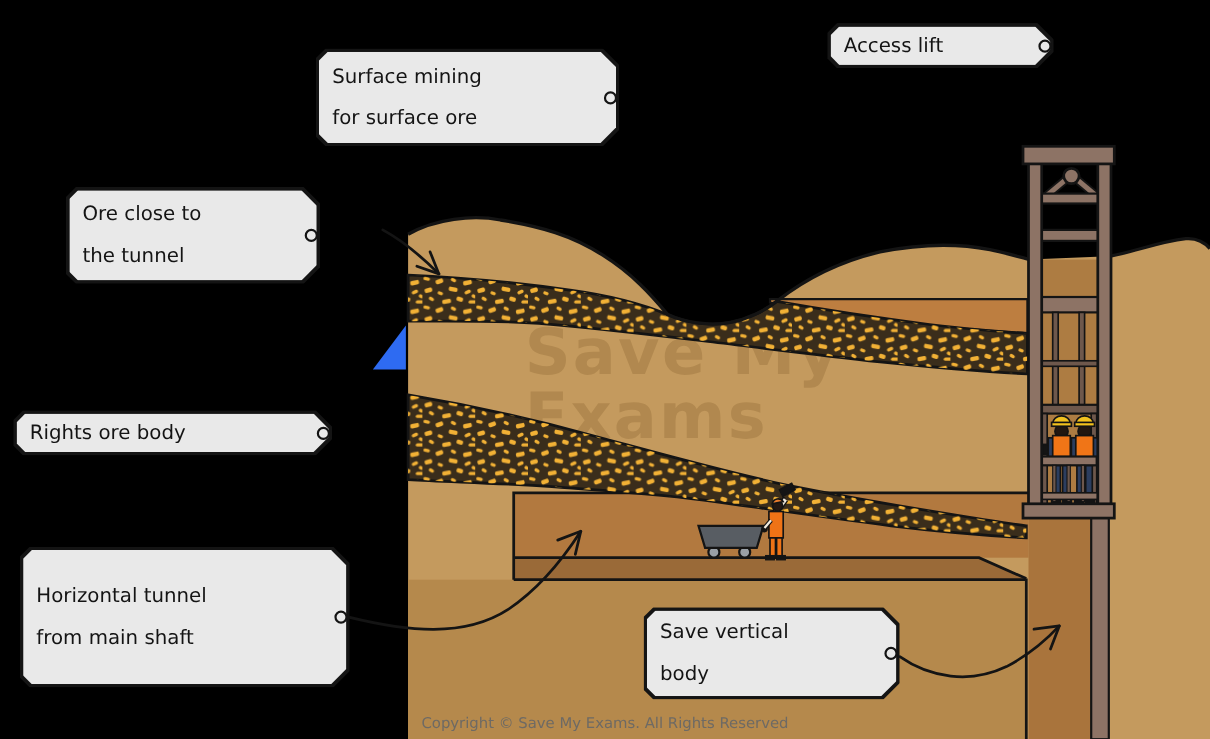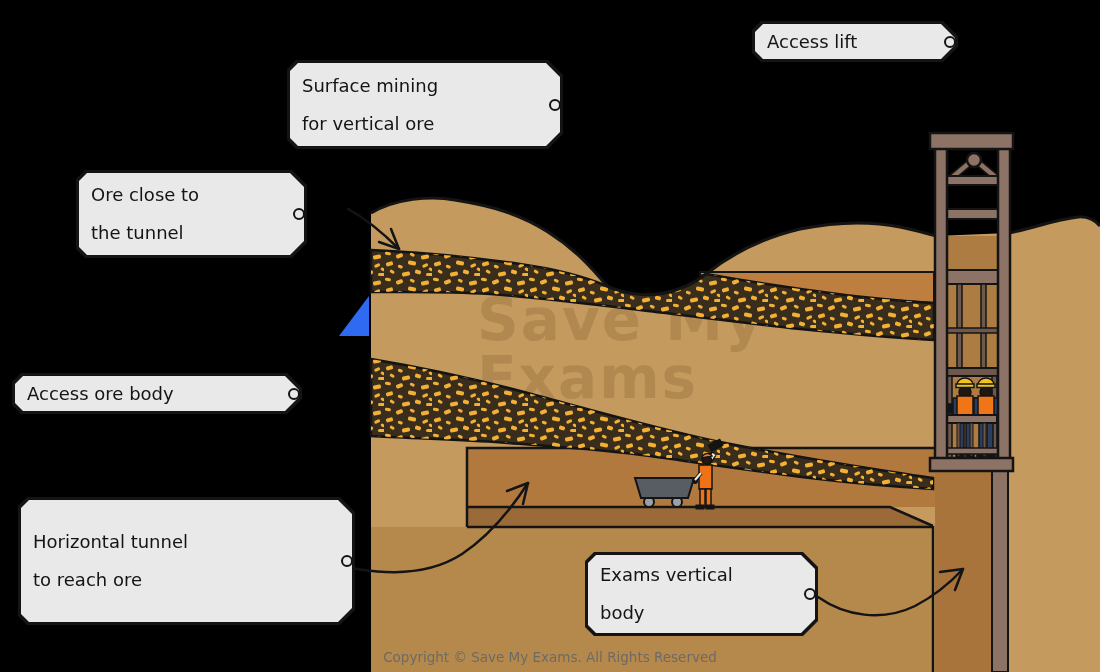--- a/index.html
+++ b/index.html
@@ -25,7 +25,7 @@
                            calc(100% - 14px) 100%,8px 100%,0 calc(100% - 8px),0 8px);}
   .tag-hole{position:absolute;right:2px;top:50%;margin-top:-6px;width:8px;height:8px;
          border:2.5px solid var(--ink);border-radius:50%;background:var(--label-bg);}
-  #lbl-surface{left:287px;top:60px;width:276px;height:89px}
+  #lbl-surface{left:287px;top:44px;width:276px;height:89px}
   #lbl-ore-close{left:76px;top:170px;width:231px;height:88px}
   #lbl-access{left:752px;top:21px;width:206px;height:41px}
   #lbl-sloping{left:12px;top:373px;width:290px;height:41px}

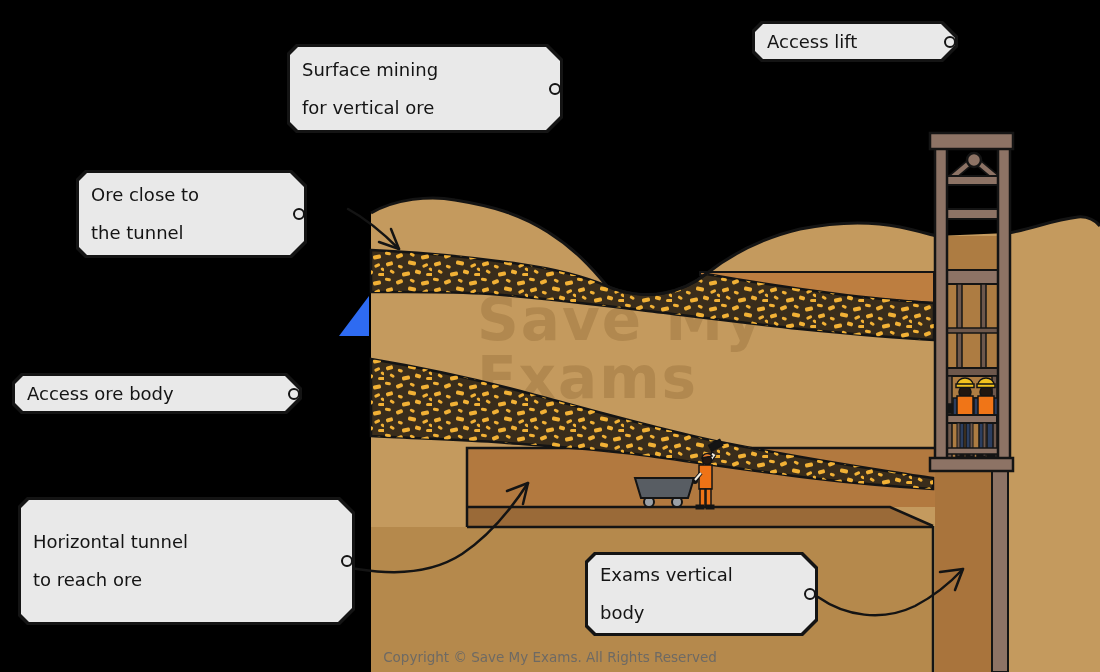--- a/index.html
+++ b/index.html
@@ -220,7 +220,7 @@
 <div class="label" id="lbl-surface">
   <div class="label-inner">
     <span>Surface mining</span>
-    <span>for vertical ore</span>
+    <span>for surface ore</span>
   </div>
   <span class="tag-hole"></span>
 </div>

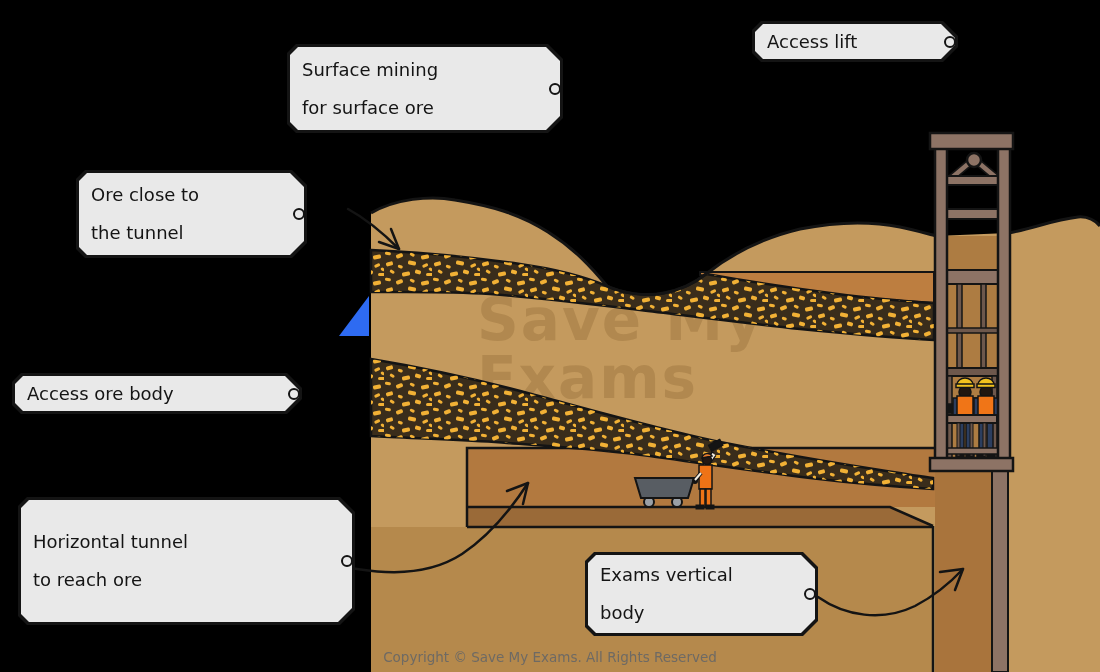--- a/index.html
+++ b/index.html
@@ -26,7 +26,7 @@
   .tag-hole{position:absolute;right:2px;top:50%;margin-top:-6px;width:8px;height:8px;
          border:2.5px solid var(--ink);border-radius:50%;background:var(--label-bg);}
   #lbl-surface{left:287px;top:44px;width:276px;height:89px}
-  #lbl-ore-close{left:76px;top:170px;width:231px;height:88px}
+  #lbl-ore-close{left:60px;top:170px;width:231px;height:88px}
   #lbl-access{left:752px;top:21px;width:206px;height:41px}
   #lbl-sloping{left:12px;top:373px;width:290px;height:41px}
   #lbl-tunnel{left:18px;top:497px;width:337px;height:128px}

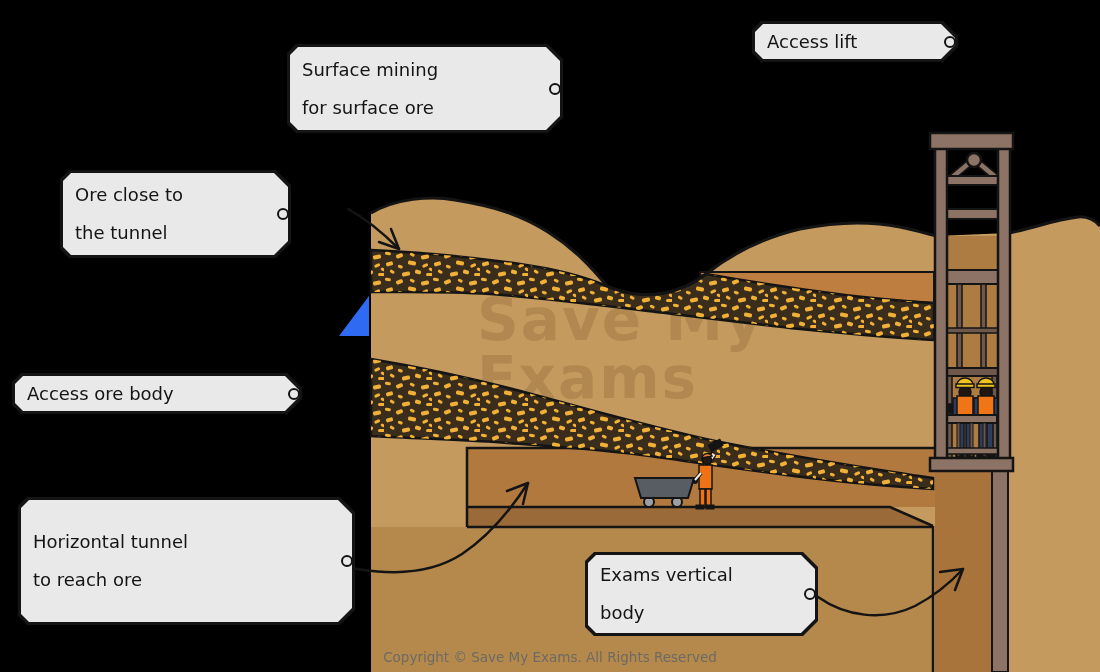--- a/index.html
+++ b/index.html
@@ -242,7 +242,7 @@
 
 <div class="label" id="lbl-sloping">
   <div class="label-inner">
-    <span>Access ore body</span>
+    <span>Rights ore body</span>
   </div>
   <span class="tag-hole"></span>
 </div>

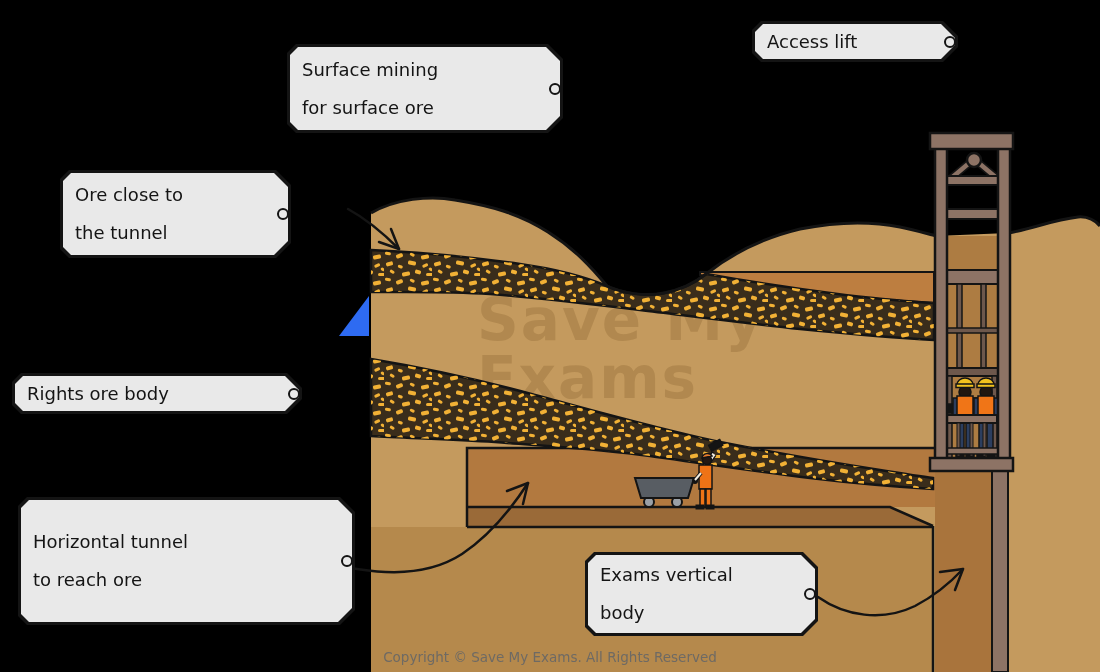--- a/index.html
+++ b/index.html
@@ -29,7 +29,7 @@
   #lbl-ore-close{left:60px;top:170px;width:231px;height:88px}
   #lbl-access{left:752px;top:21px;width:206px;height:41px}
   #lbl-sloping{left:12px;top:373px;width:290px;height:41px}
-  #lbl-tunnel{left:18px;top:497px;width:337px;height:128px}
+  #lbl-tunnel{left:18px;top:497px;width:300px;height:128px}
   #lbl-shaft{left:585px;top:552px;width:233px;height:84px}
   .wm{font-weight:bold;opacity:.32;letter-spacing:2px;}
 </style>

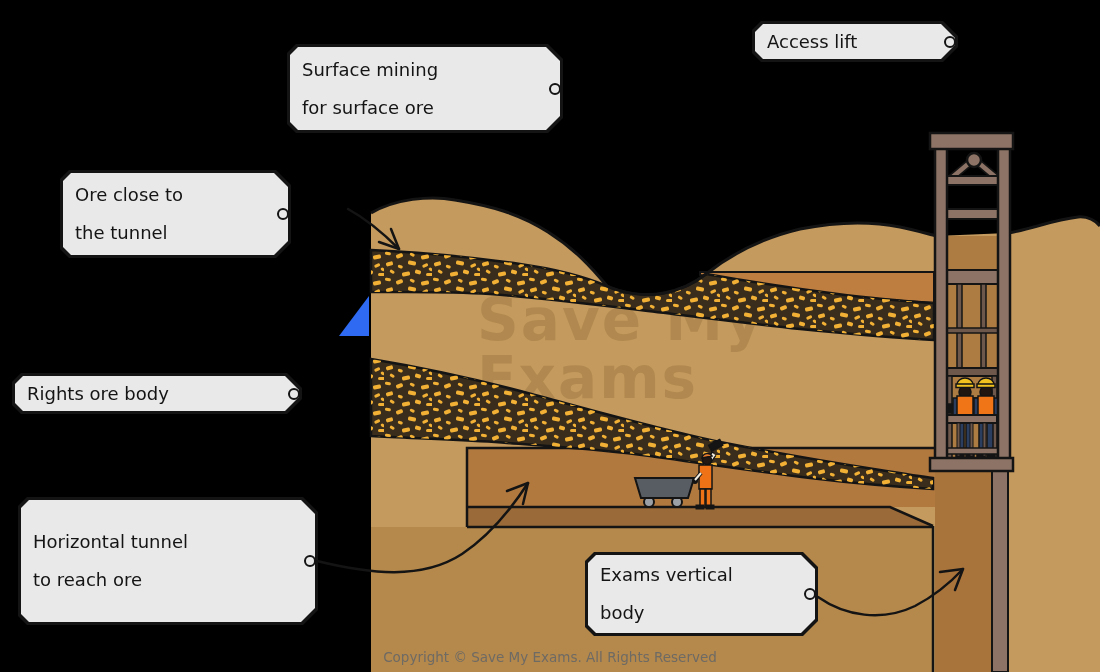--- a/index.html
+++ b/index.html
@@ -250,6 +250,7 @@
 <div class="label" id="lbl-tunnel">
   <div class="label-inner">
     <span>Horizontal tunnel</span>
+    <span>from main shaft</span>
     <span>to reach ore</span>
   </div>
   <span class="tag-hole"></span>

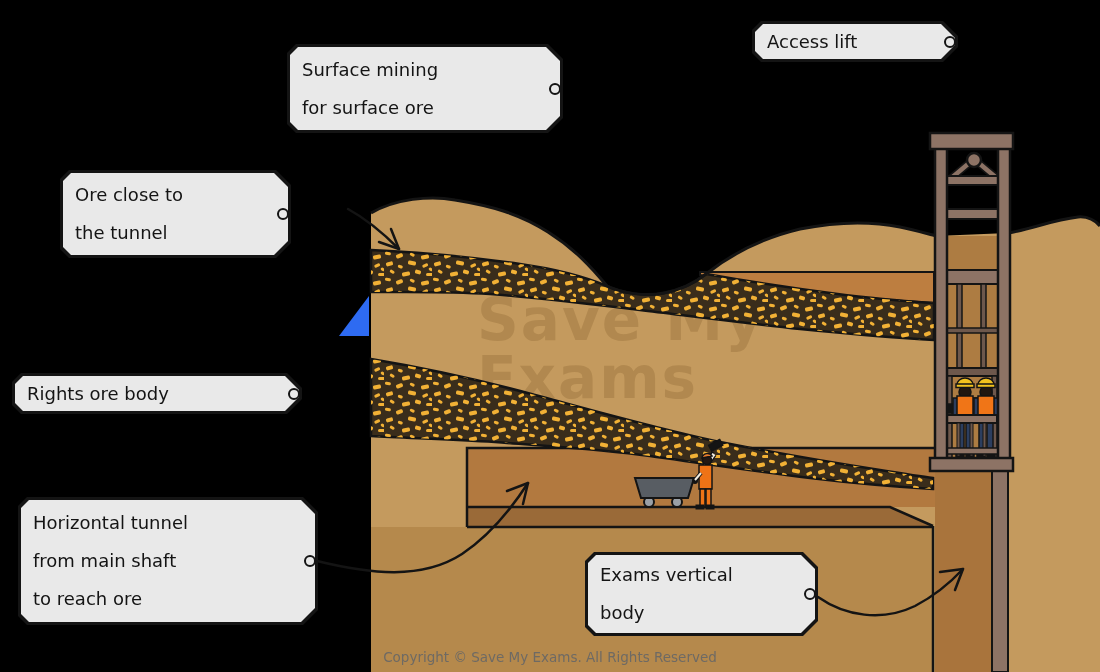--- a/index.html
+++ b/index.html
@@ -258,7 +258,7 @@
 
 <div class="label" id="lbl-shaft">
   <div class="label-inner">
-    <span>Exams vertical</span>
+    <span>Save vertical</span>
     <span>body</span>
   </div>
   <span class="tag-hole"></span>

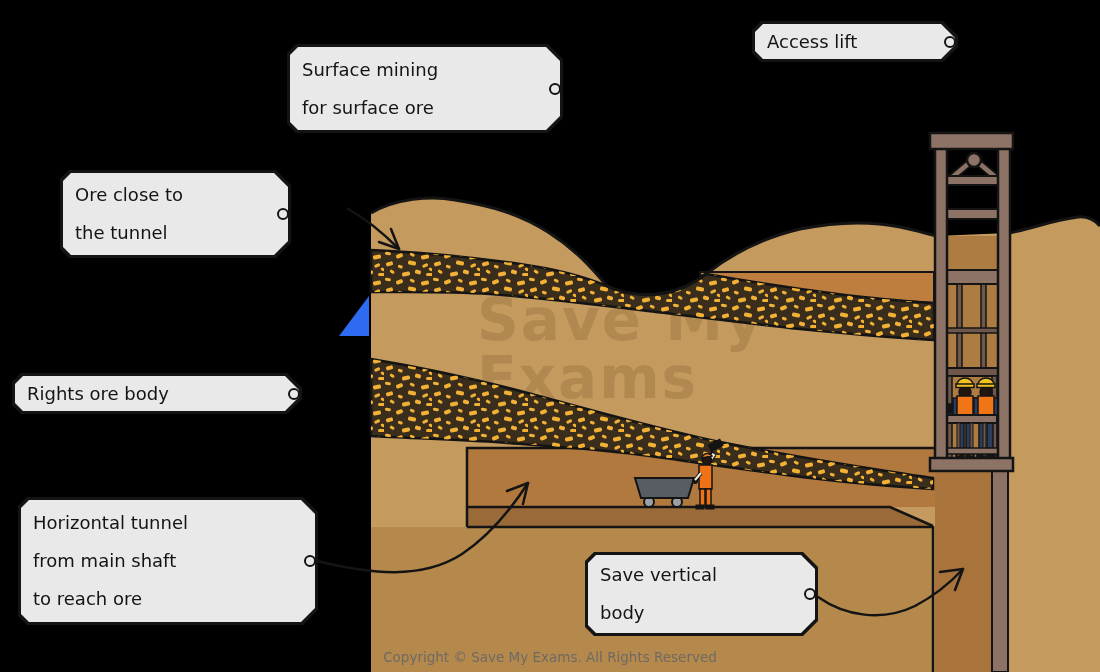--- a/index.html
+++ b/index.html
@@ -251,7 +251,6 @@
   <div class="label-inner">
     <span>Horizontal tunnel</span>
     <span>from main shaft</span>
-    <span>to reach ore</span>
   </div>
   <span class="tag-hole"></span>
 </div>

